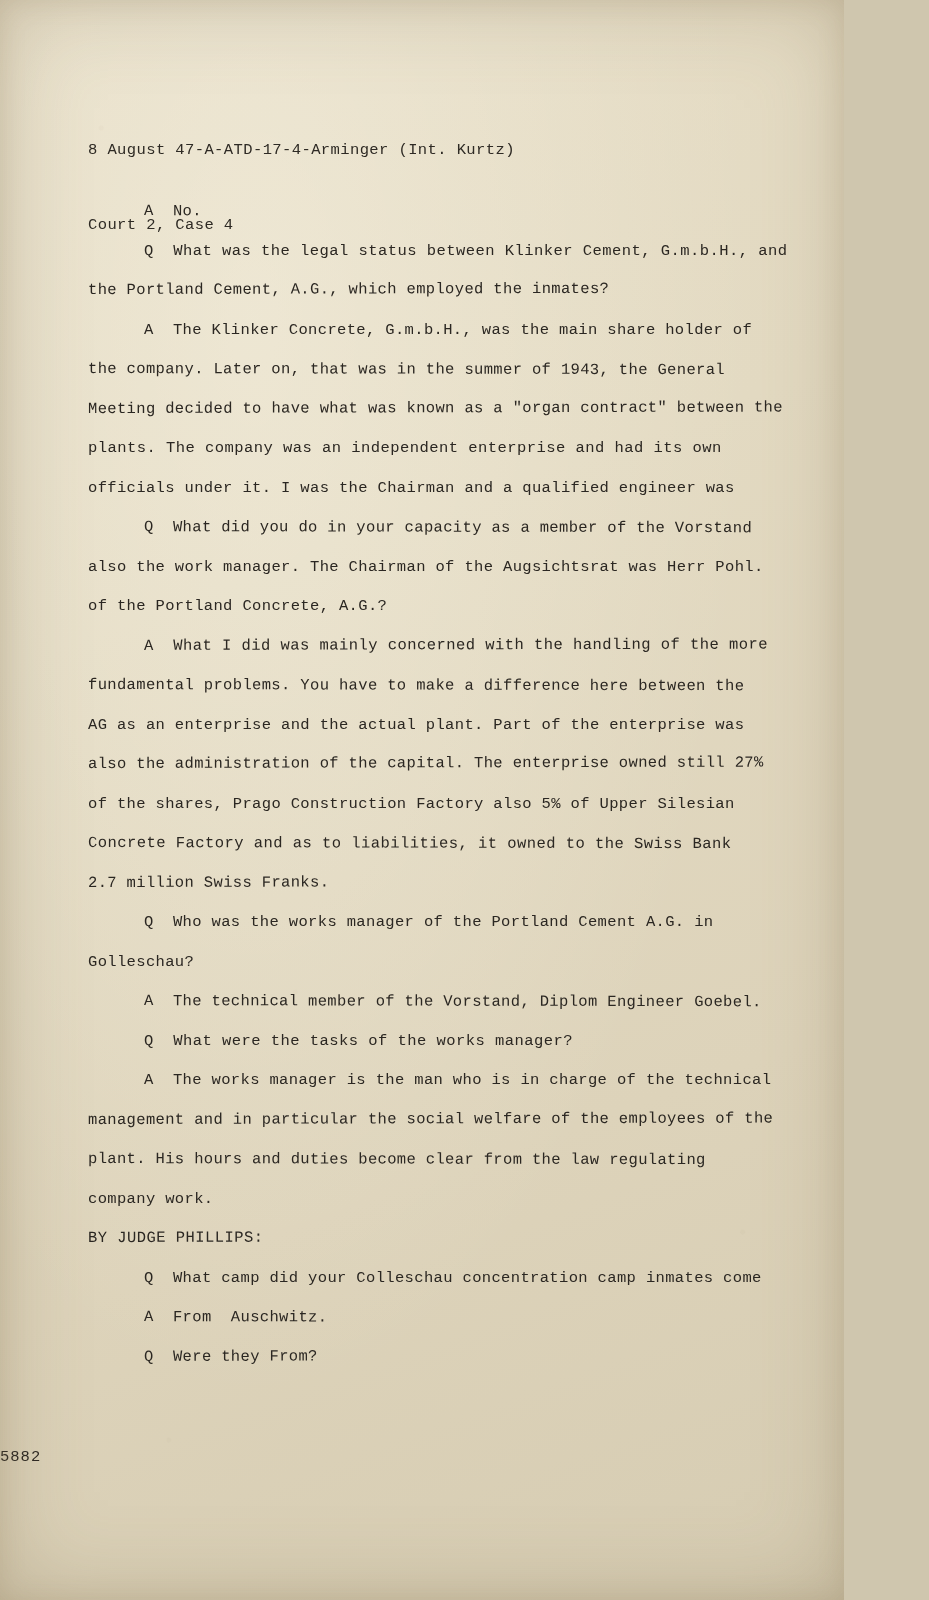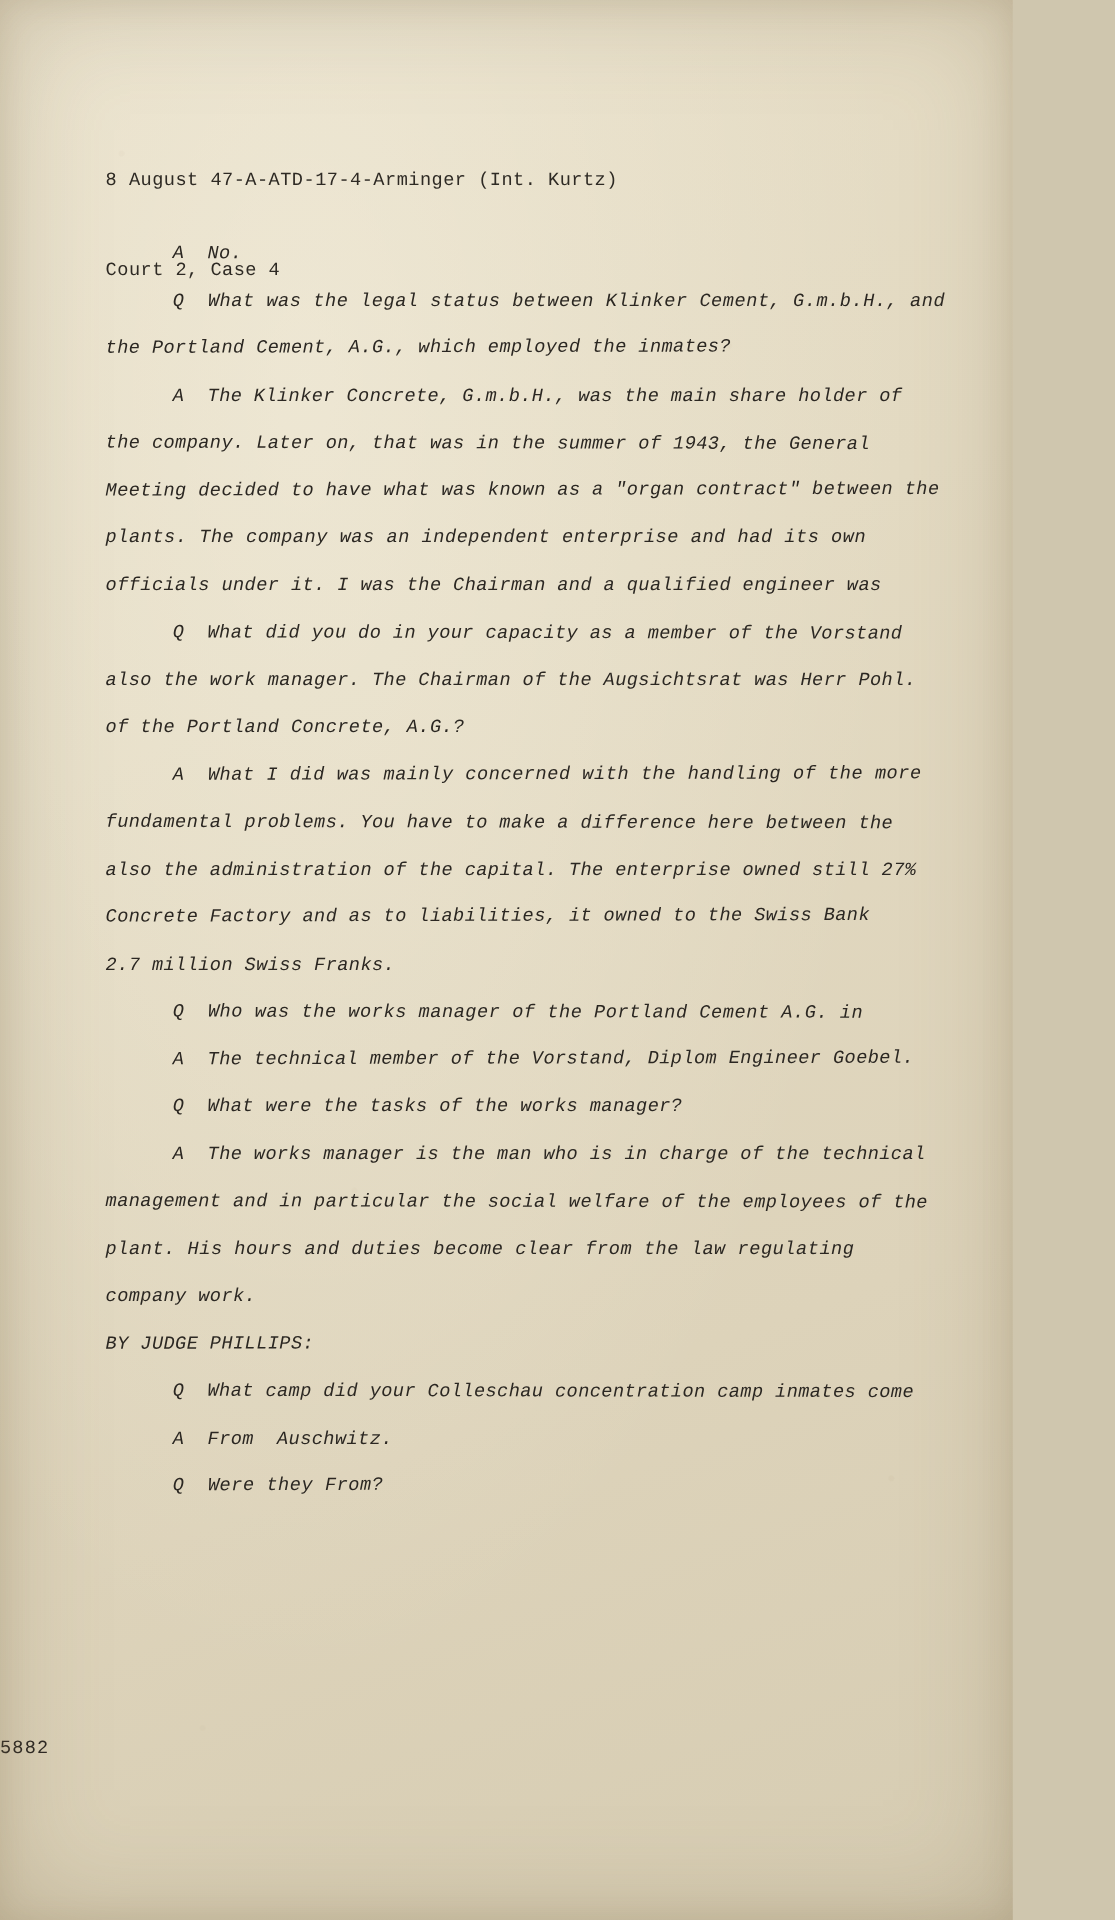--- a/index.html
+++ b/index.html
@@ -65,7 +65,6 @@
     line-height: 39.5px;
     letter-spacing: 0.35px;
     color: #2b2722;
-    font-style: italic;
   }
   .line {
     white-space: pre;

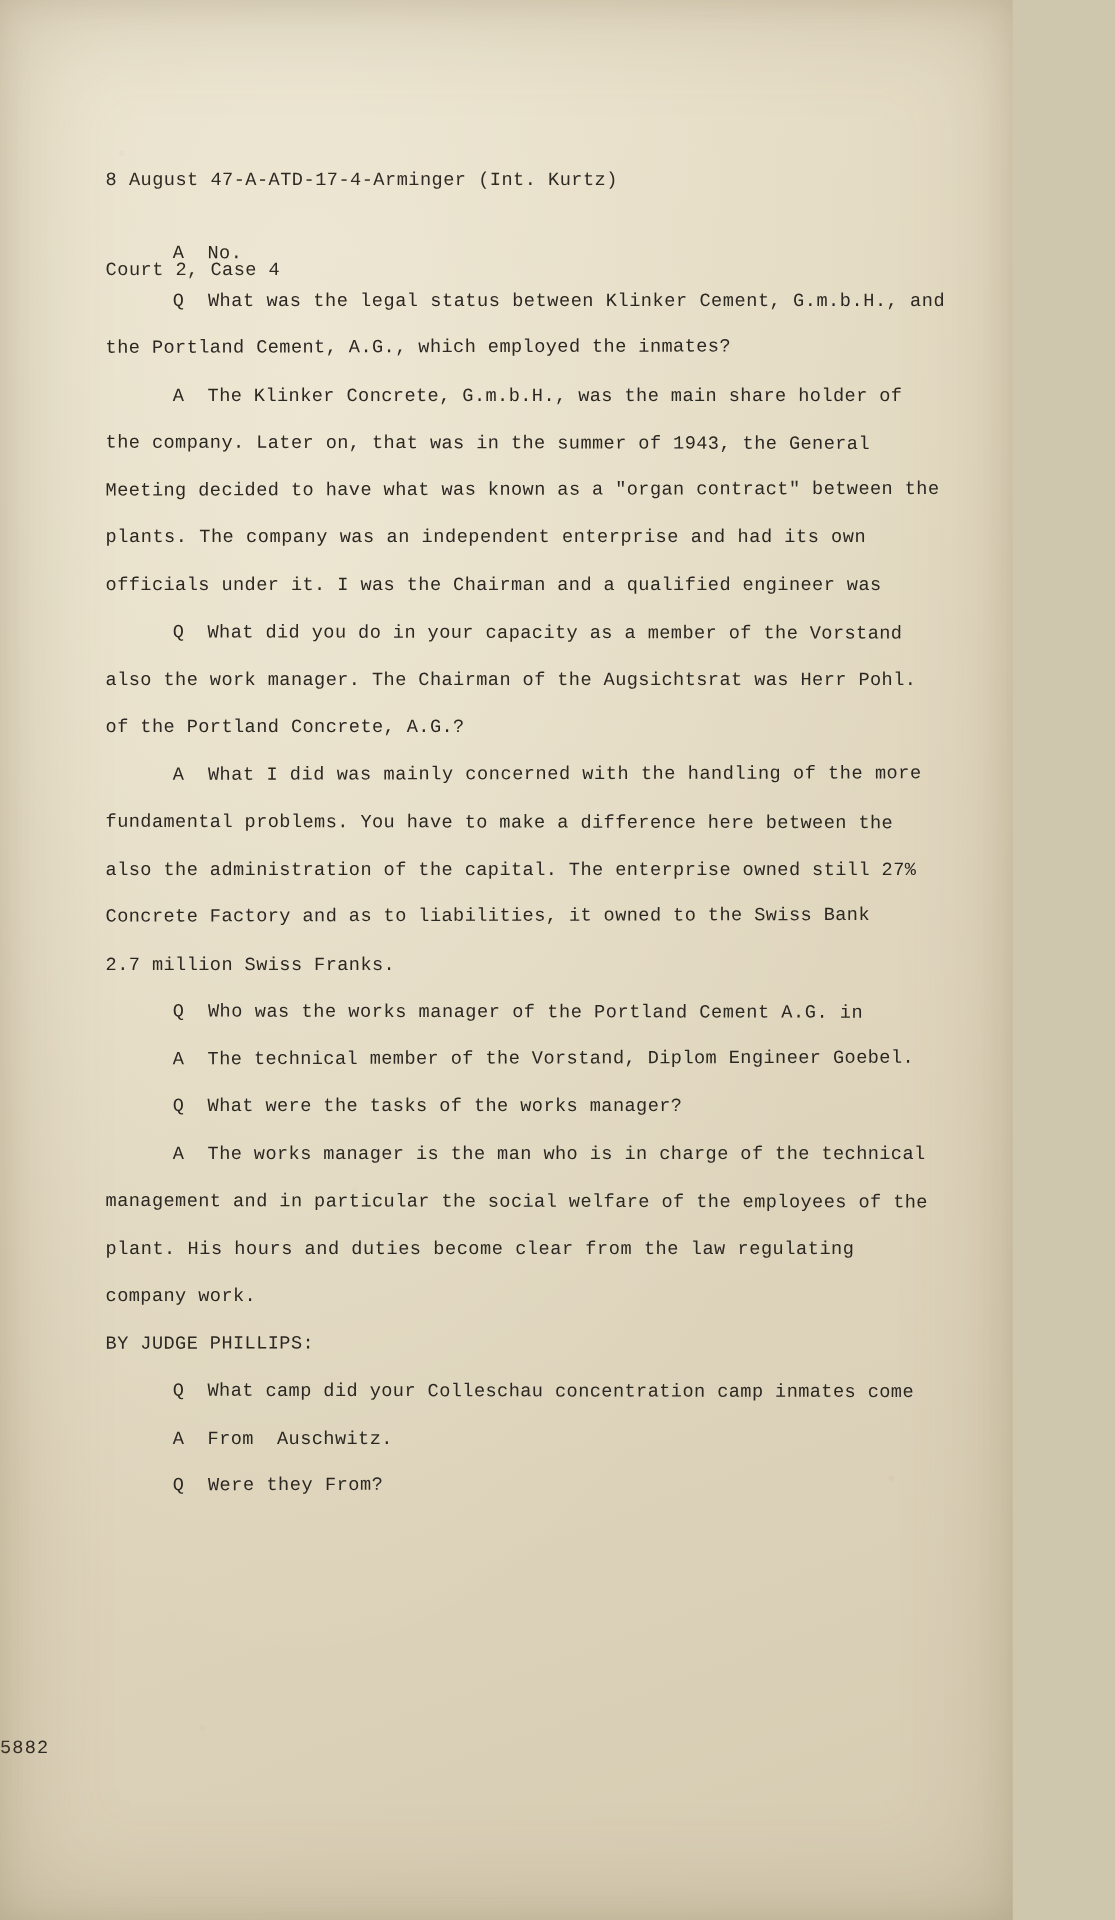--- a/index.html
+++ b/index.html
@@ -113,6 +113,7 @@
         <div class="line">of the Portland Concrete, A.G.?</div>
         <div class="line indent">A  What I did was mainly concerned with the handling of the more</div>
         <div class="line">fundamental problems. You have to make a difference here between the</div>
+        <div class="line">AG as an enterprise and the actual plant. Part of the enterprise was</div>
         <div class="line">also the administration of the capital. The enterprise owned still 27%</div>
         <div class="line">Concrete Factory and as to liabilities, it owned to the Swiss Bank</div>
         <div class="line">2.7 million Swiss Franks.</div>

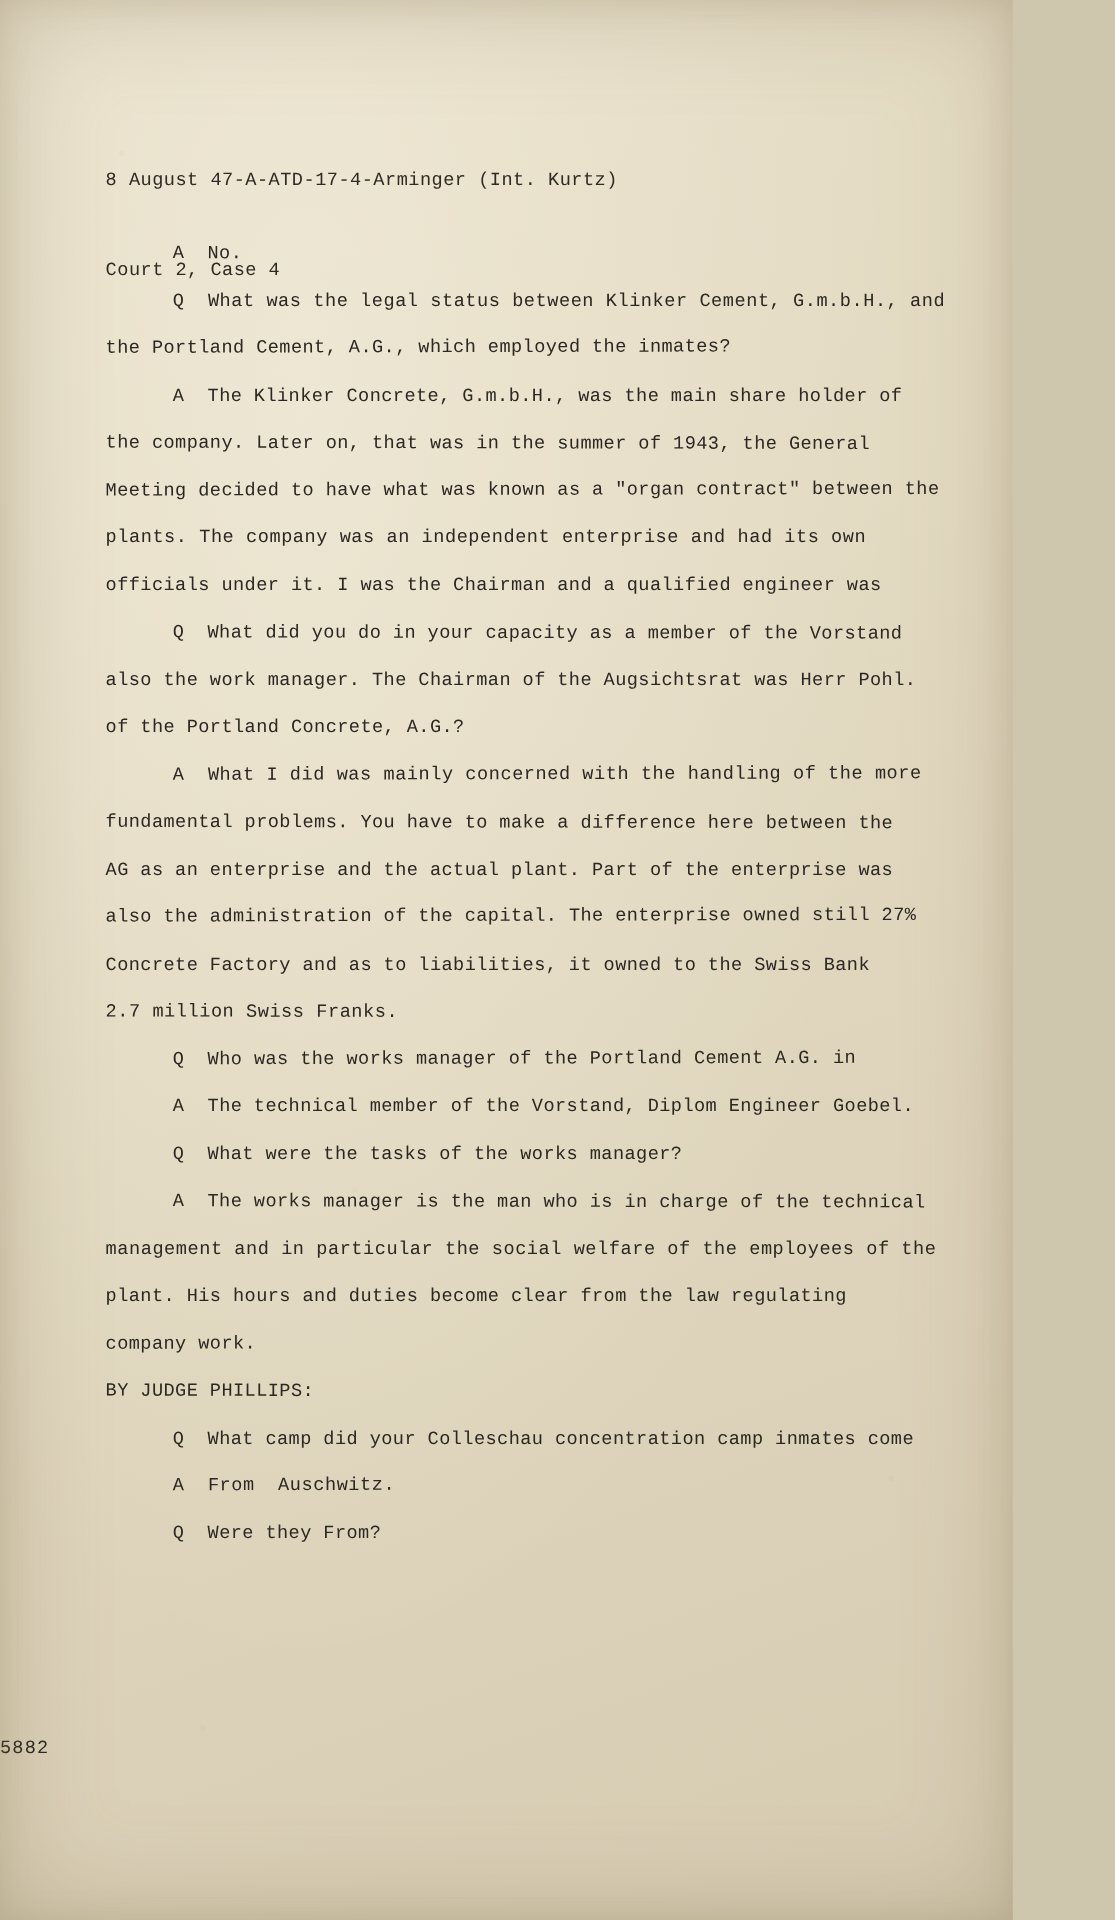--- a/index.html
+++ b/index.html
@@ -115,6 +115,7 @@
         <div class="line">fundamental problems. You have to make a difference here between the</div>
         <div class="line">AG as an enterprise and the actual plant. Part of the enterprise was</div>
         <div class="line">also the administration of the capital. The enterprise owned still 27%</div>
+        <div class="line">of the shares, Prago Construction Factory also 5% of Upper Silesian</div>
         <div class="line">Concrete Factory and as to liabilities, it owned to the Swiss Bank</div>
         <div class="line">2.7 million Swiss Franks.</div>
         <div class="line indent">Q  Who was the works manager of the Portland Cement A.G. in</div>

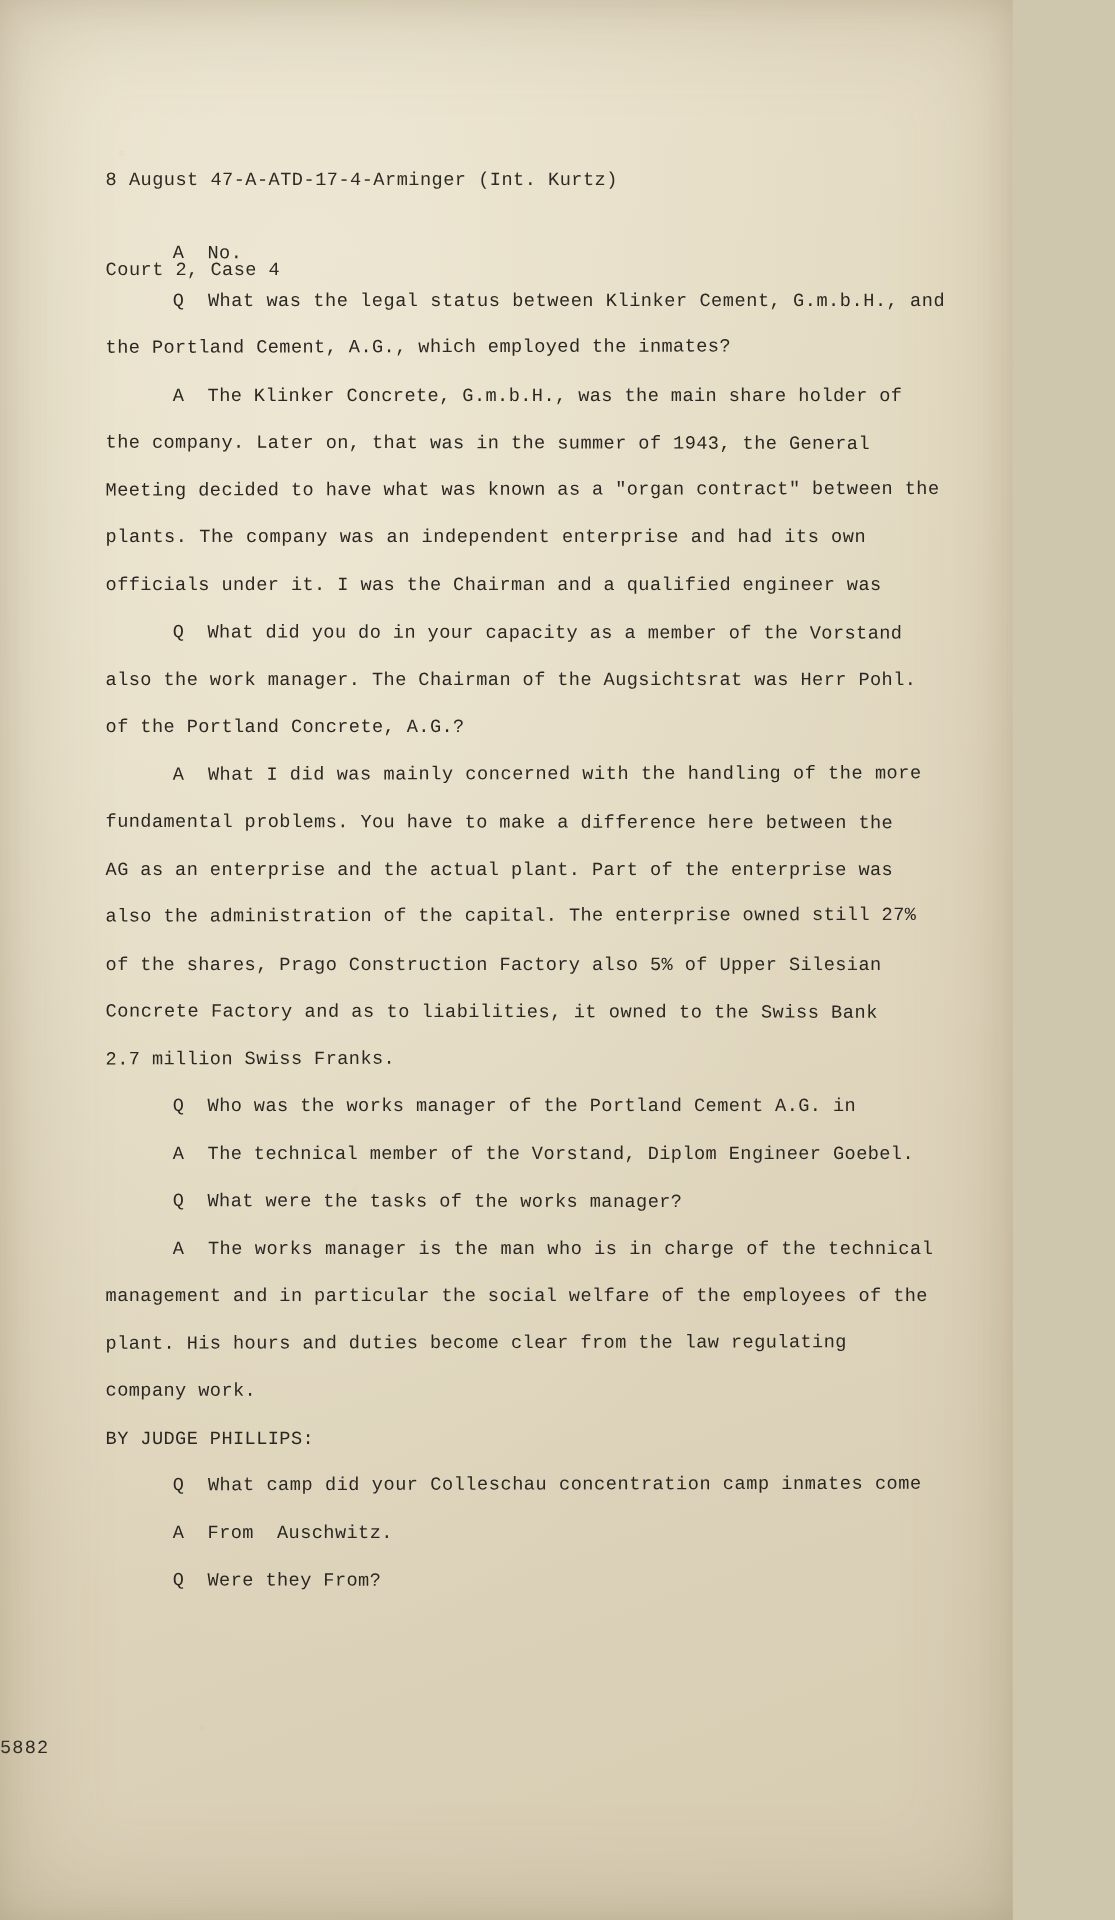--- a/index.html
+++ b/index.html
@@ -119,6 +119,7 @@
         <div class="line">Concrete Factory and as to liabilities, it owned to the Swiss Bank</div>
         <div class="line">2.7 million Swiss Franks.</div>
         <div class="line indent">Q  Who was the works manager of the Portland Cement A.G. in</div>
+        <div class="line">Golleschau?</div>
         <div class="line indent">A  The technical member of the Vorstand, Diplom Engineer Goebel.</div>
         <div class="line indent">Q  What were the tasks of the works manager?</div>
         <div class="line indent">A  The works manager is the man who is in charge of the technical</div>

